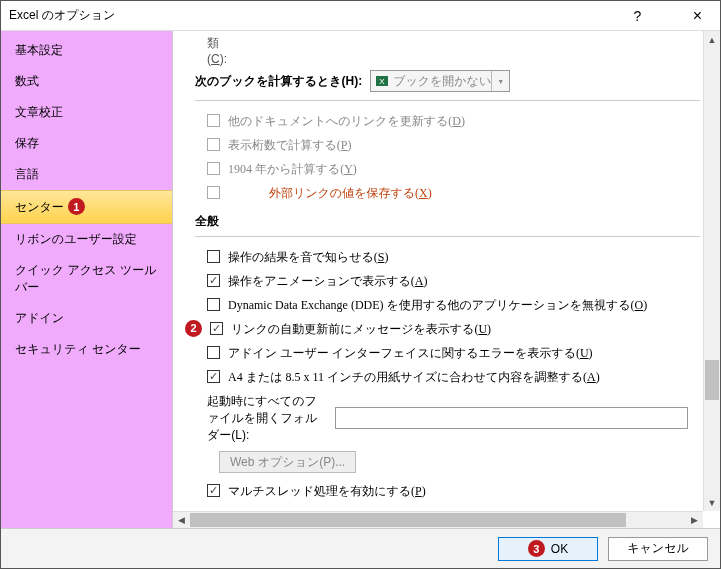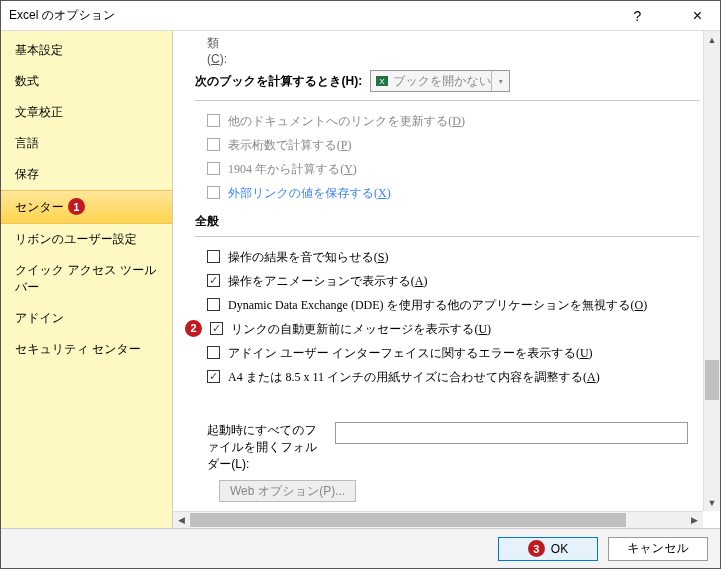--- a/index.html
+++ b/index.html
@@ -10,7 +10,7 @@
 .titlebar-btn { width: 45px; height: 30px; display: flex; align-items: center; justify-content: center; font-size: 14px; }
 .titlebar-close { font-size: 16px; }
 .body { flex: 1; display: flex; overflow: hidden; }
-.sidebar { width: 172px; background: #fef9c3; border-right: 1px solid #ccc; padding-top: 4px; }
+.sidebar { width: 172px; background: #f0abfc; border-right: 1px solid #ccc; padding-top: 4px; }
 .sidebar-item { padding: 7px 14px; font-size: 12px; cursor: default; position: relative; }
 .sidebar-item.selected { background: linear-gradient(#ffe699, #ffd34e); border-top: 1px solid #e8c560; border-bottom: 1px solid #e8c560; }
 .content { flex: 1; position: relative; overflow: hidden; display: flex; flex-direction: column; }

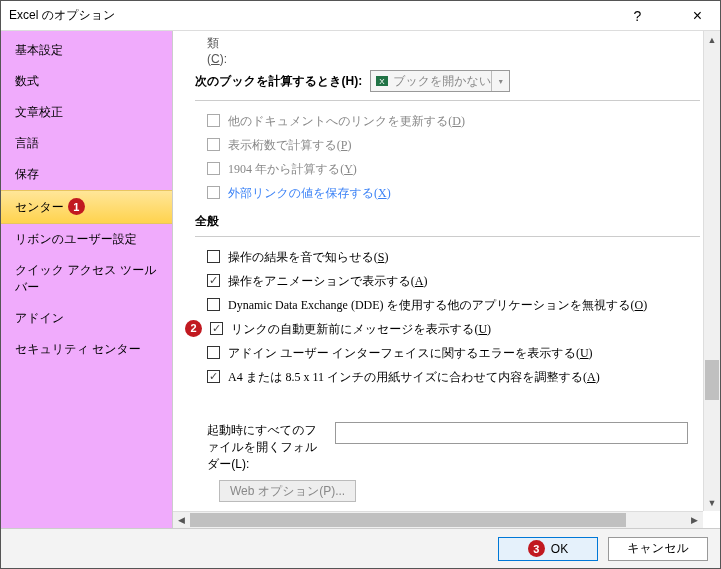--- a/index.html
+++ b/index.html
@@ -60,8 +60,8 @@
         <div class="sidebar-item"><span>基本設定</span></div>
         <div class="sidebar-item"><span>数式</span></div>
         <div class="sidebar-item"><span>文章校正</span></div>
+        <div class="sidebar-item"><span>保存</span></div>
         <div class="sidebar-item"><span>言語</span></div>
-        <div class="sidebar-item"><span>保存</span></div>
         <div class="sidebar-item selected"><span>センター</span><span class="badge" style="margin-left: 4px;">1</span></div>
         <div class="sidebar-item"><span>リボンのユーザー設定</span></div>
         <div class="sidebar-item"><span>クイック アクセス ツール バー</span></div>

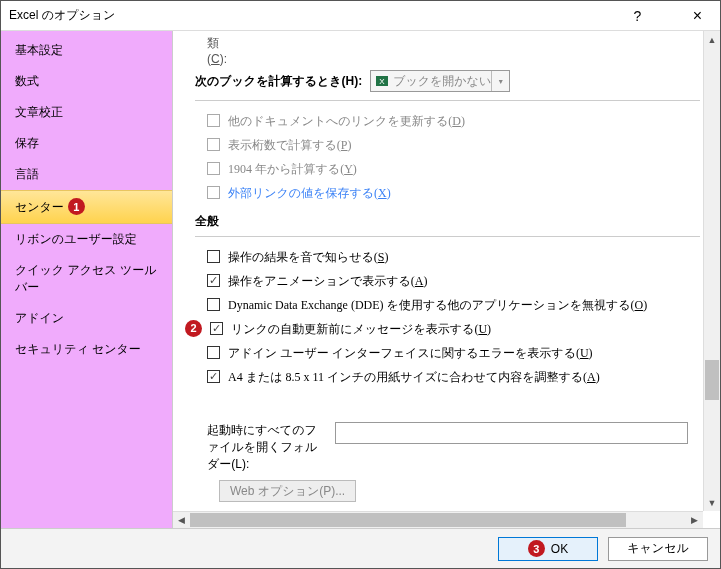--- a/index.html
+++ b/index.html
@@ -105,7 +105,7 @@
             </div>
             <div class="option-row">
               <span class="checkbox disabled"></span>
-              <span class="opt-label" style="color: #3b82f6;"><span>外部リンクの値を保存する(</span><span class="ul">X</span><span>)</span></span>
+              <span class="opt-label" style="color: #c2410c; margin-left: 41px;"><span>外部リンクの値を保存する(</span><span class="ul">X</span><span>)</span></span>
             </div>
           </div>
 

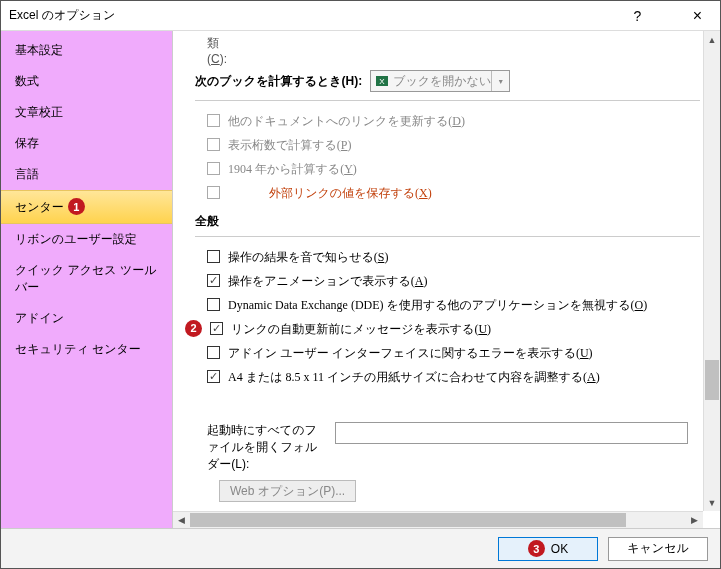--- a/index.html
+++ b/index.html
@@ -35,7 +35,7 @@
 .opt-label { font-size: 12px; font-family: Liberation Serif, serif; }
 .opt-label .ul { text-decoration: underline; }
 .badge { display: inline-flex; width: 17px; height: 17px; border-radius: 50%; background: #c11920; color: #fff; font-size: 11px; font-weight: bold; align-items: center; justify-content: center; flex-shrink: 0; }
-.startup-row { display: flex; align-items: flex-start; gap: 8px; padding: 4px 0 4px 12px; margin-top: 29px; }
+.startup-row { display: flex; align-items: center; gap: 8px; padding: 4px 0 4px 12px; }
 .startup-text { width: 120px; font-size: 12px; line-height: 1.4; }
 .startup-input { flex: 1; height: 22px; border: 1px solid #999; background: #fff; margin-right: 20px; }
 .web-btn { margin: 4px 0 6px 24px; height: 22px; border: 1px solid #bbb; background: #eee; color: #888; padding: 0 10px; font-size: 12px; display: inline-flex; align-items: center; }

